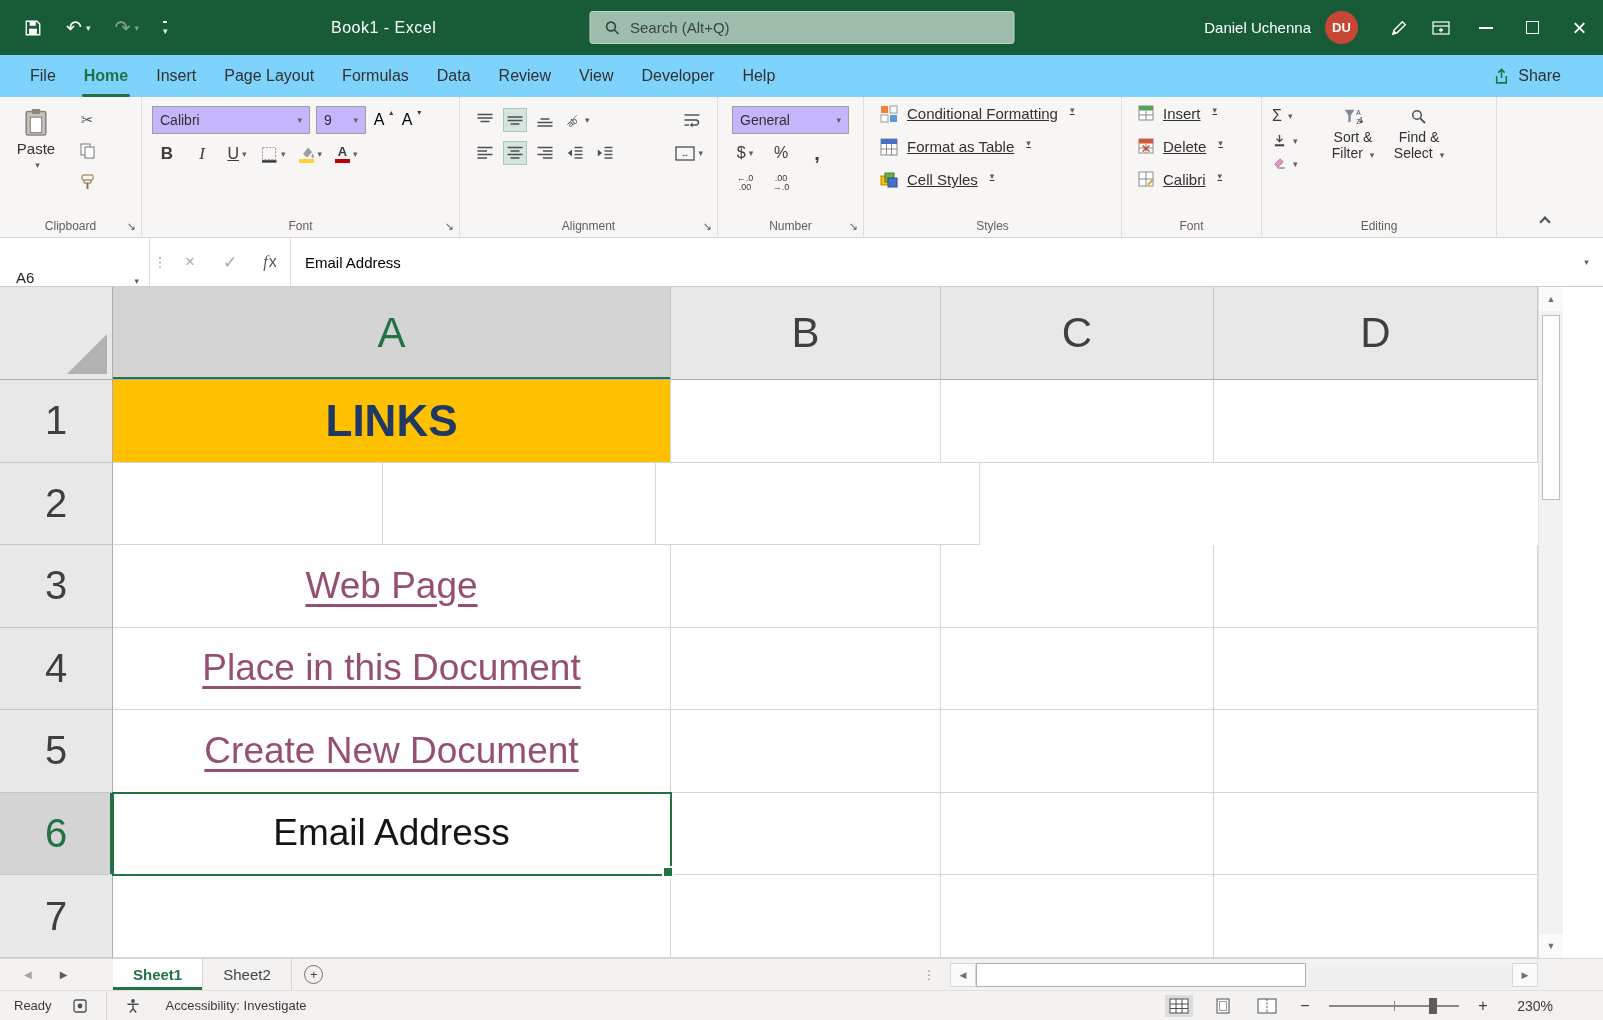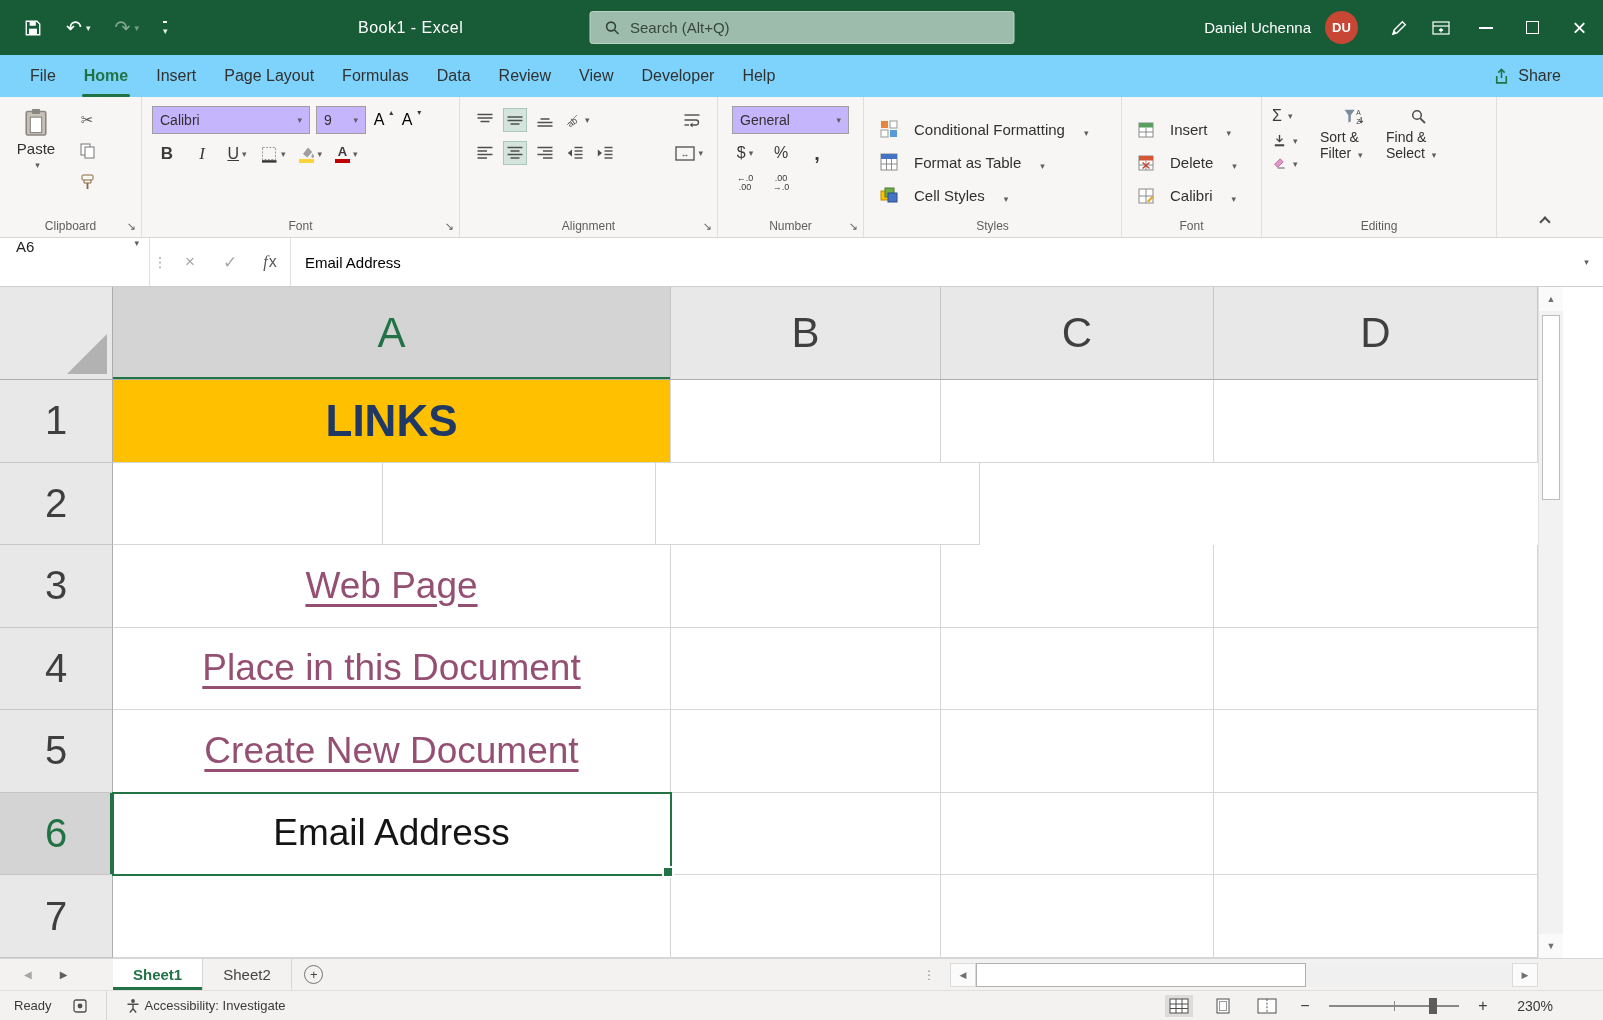--- a/index.html
+++ b/index.html
@@ -17,7 +17,7 @@
   .qat .drop { font-size:9px; color:#E4EFE8; }
   .dim { opacity:.45; }
   .qat-custom { display:inline-block; border-top:2px solid #fff; padding-top:1px; line-height:8px; }
-  .tb-title { position:absolute; left:358px; top:0; height:55px; display:flex; align-items:center;
+  .tb-title { position:absolute; left:331px; top:0; height:55px; display:flex; align-items:center;
     font-size:16px; letter-spacing:.5px; }
   .tb-search { position:absolute; left:50%; top:11px; transform:translateX(-50%);
     width:425px; height:33px; background:var(--search-bg,#9DBCAC); border:1px solid #BCD2C6;

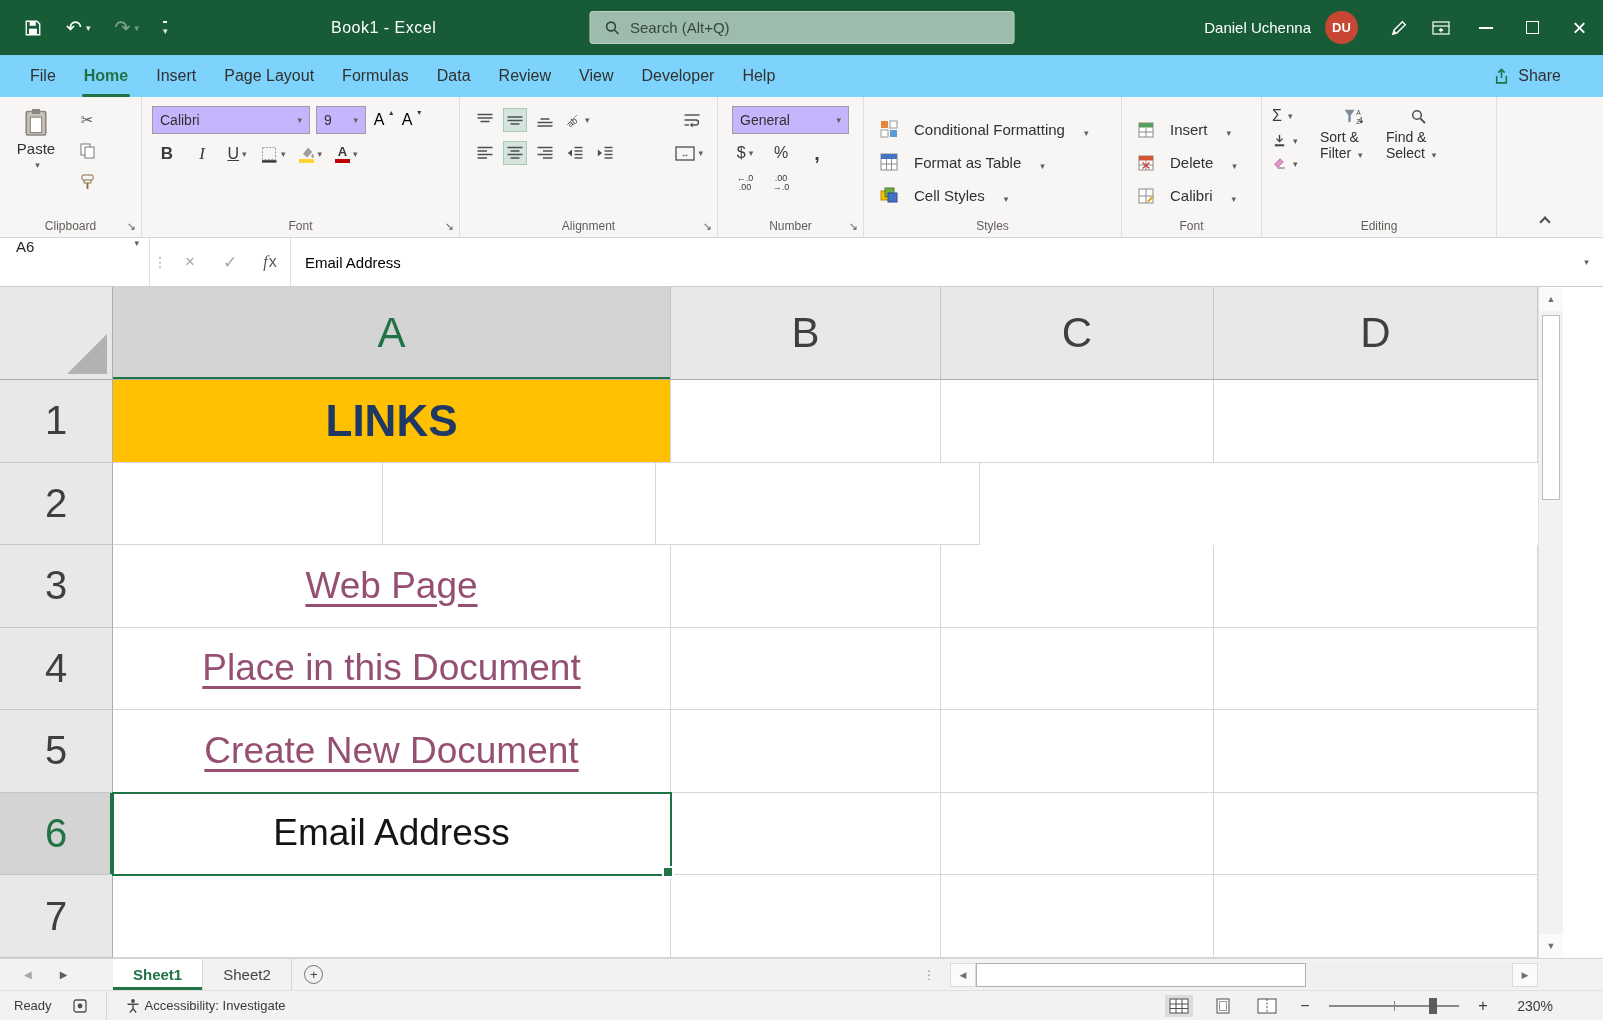--- a/index.html
+++ b/index.html
@@ -101,8 +101,8 @@
   
   .g-styles { width:258px; } .g-cells { width:140px; }
   .stk { display:flex; flex-direction:column; width:100%; padding-top:2px; }
-  .stk-item { display:flex; align-items:flex-end; gap:16px; height:33px; padding:0 4px 0 12px;
-    font-size:15px; color:#323130; }
+  .stk-item { display:flex; align-items:flex-start; gap:9px; height:33px; padding:0 4px 0 12px;
+    font-size:15px; color:#323130;text-decoration:underline; }
   .stk-item .lab { white-space:nowrap; }
 
   

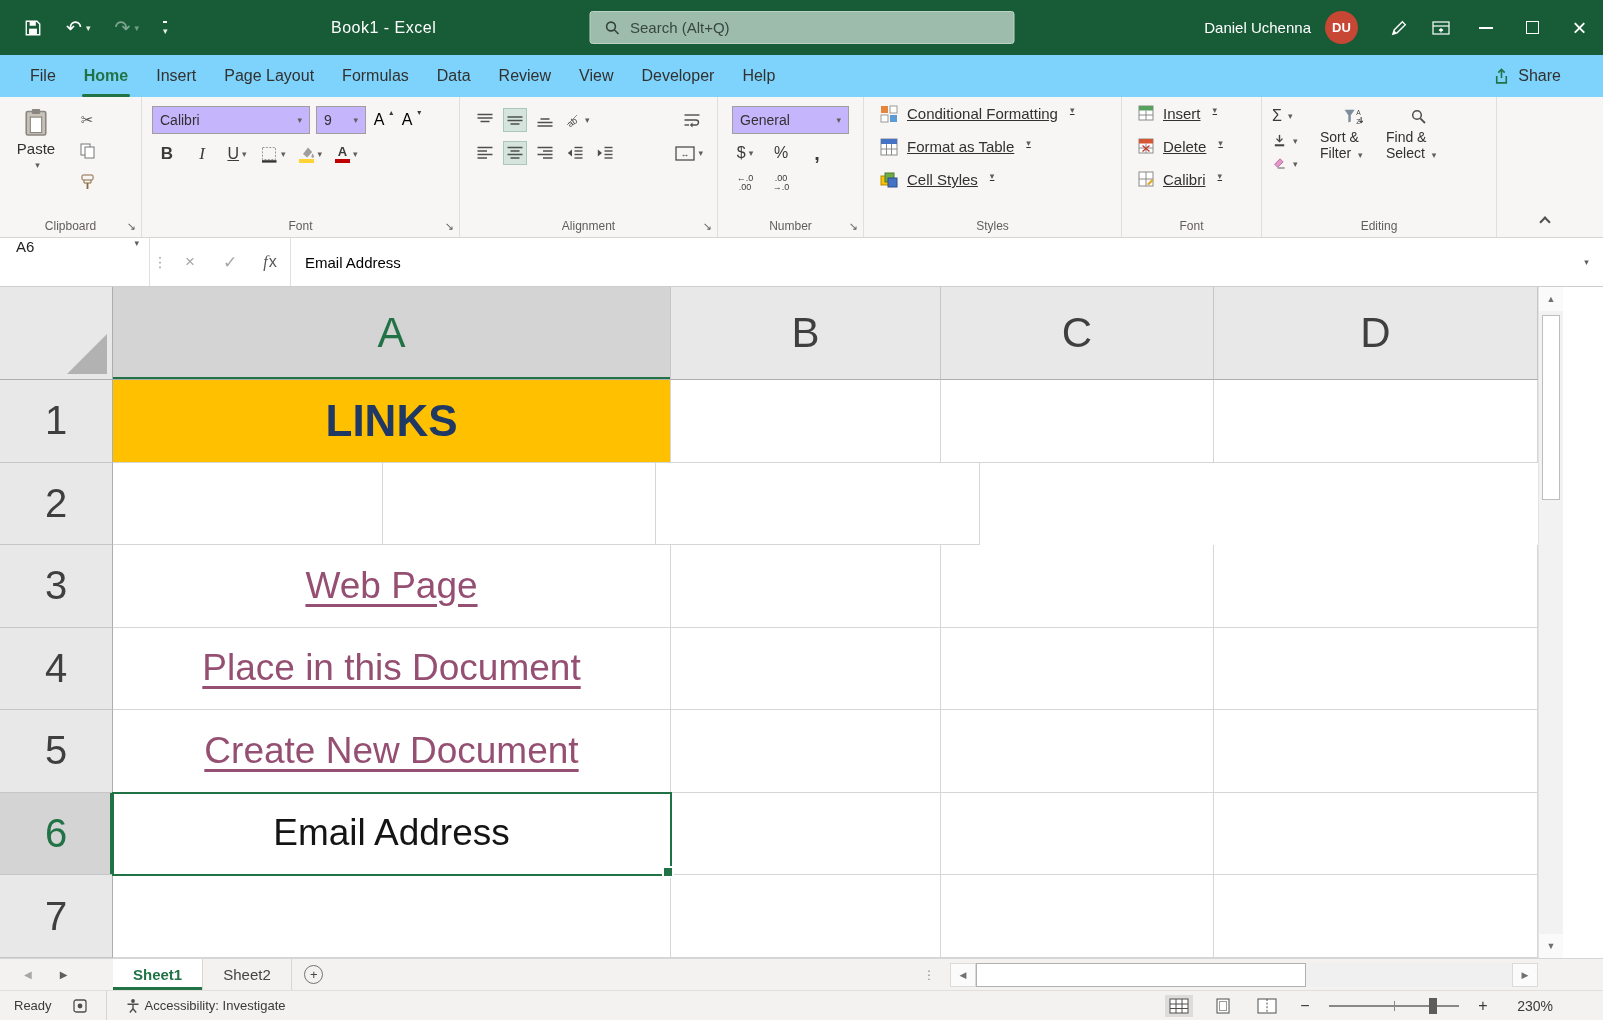--- a/index.html
+++ b/index.html
@@ -110,7 +110,7 @@
   .edit-wrap { display:flex; width:100%; padding:2px 0 0 6px; }
   .edit-minis { display:flex; flex-direction:column; gap:8px; width:48px; padding-top:2px; }
   .emini { display:flex; align-items:center; gap:3px; font-size:16px; color:#3B3A39; }
-  .ebig { width:66px; display:flex; flex-direction:column; align-items:center; 
+  .ebig { width:66px; display:flex; flex-direction:column; align-items:center; text-align:center;
     gap:3px; padding-top:3px; font-size:14px; color:#323130; line-height:16px; }
   .collapse-rib { position:absolute; right:52px; bottom:10px; width:12px; height:12px; }
   .chev-up { display:block; width:8px; height:8px; border-left:2px solid #4E4E4E;

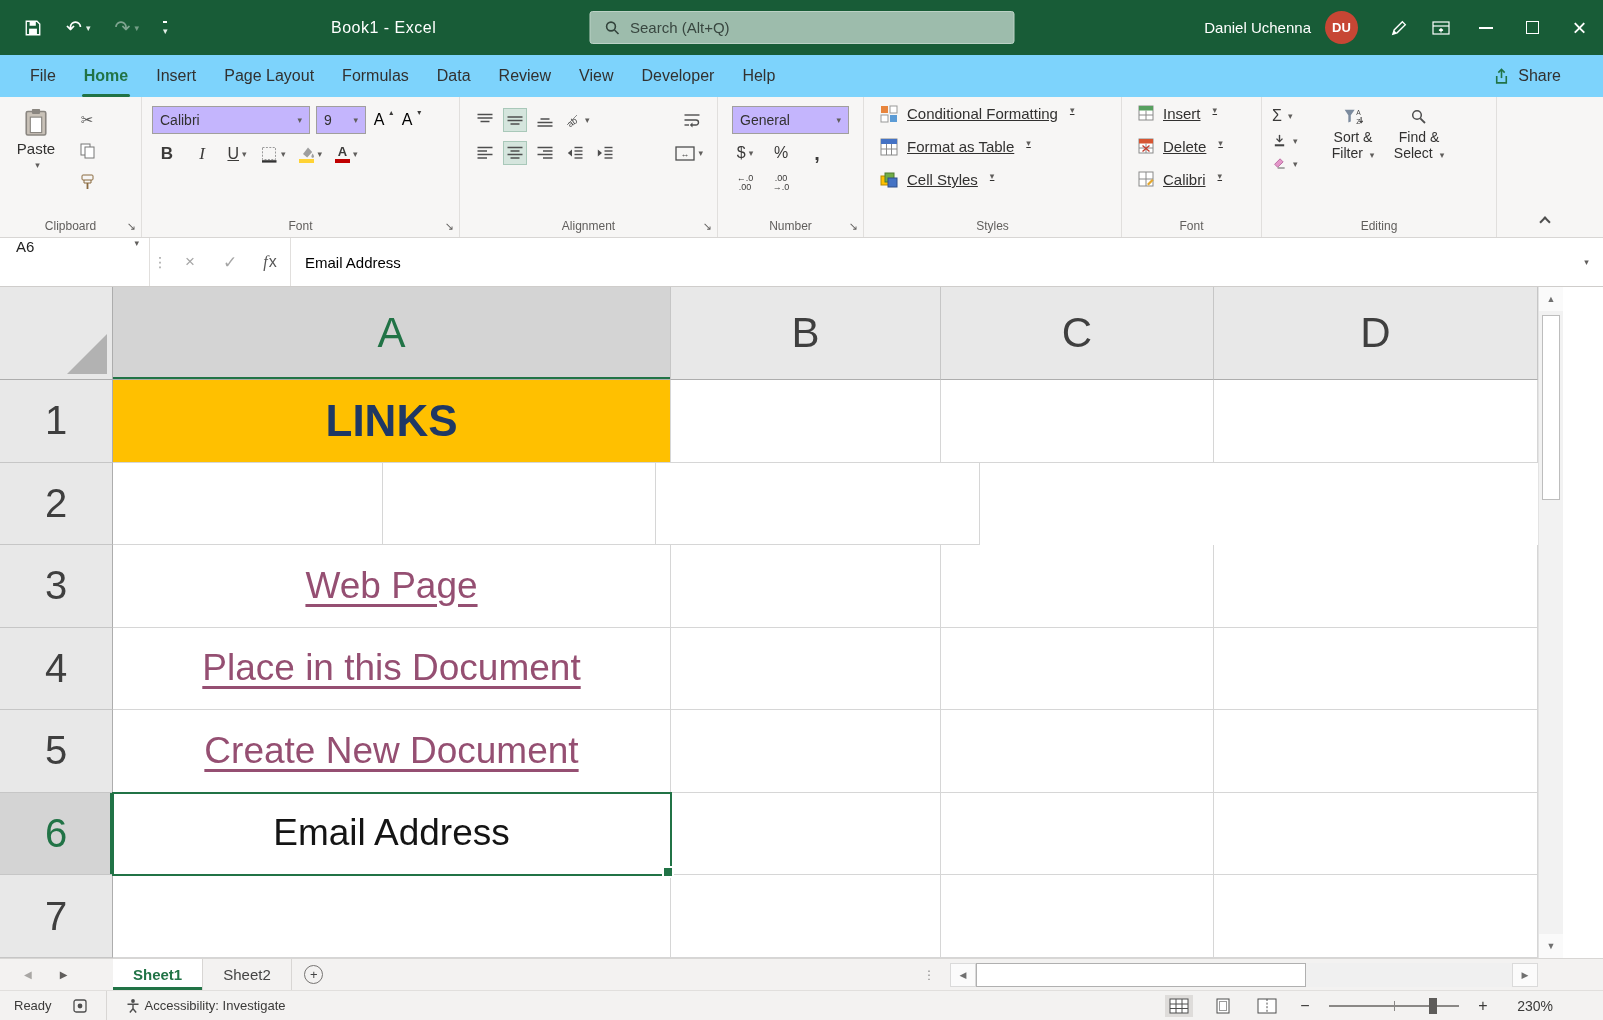--- a/index.html
+++ b/index.html
@@ -119,7 +119,7 @@
   
   .fbar { position:absolute; top:238px; left:0; right:0; height:49px; background:#fff;
     border-bottom:1px solid #CFCDCB; display:flex; align-items:stretch; }
-  .namebox { width:150px; display:flex; align-items:flex-start; justify-content:space-between;
+  .namebox { width:150px; display:flex; align-items:flex-end; justify-content:space-between;
     padding:0 10px 0 16px; font-size:15px; color:#222; border-right:1px solid #E1DFDD; }
   .fdots { width:20px; display:flex; align-items:center; justify-content:center;
     color:#A0A0A0; font-size:14px; }

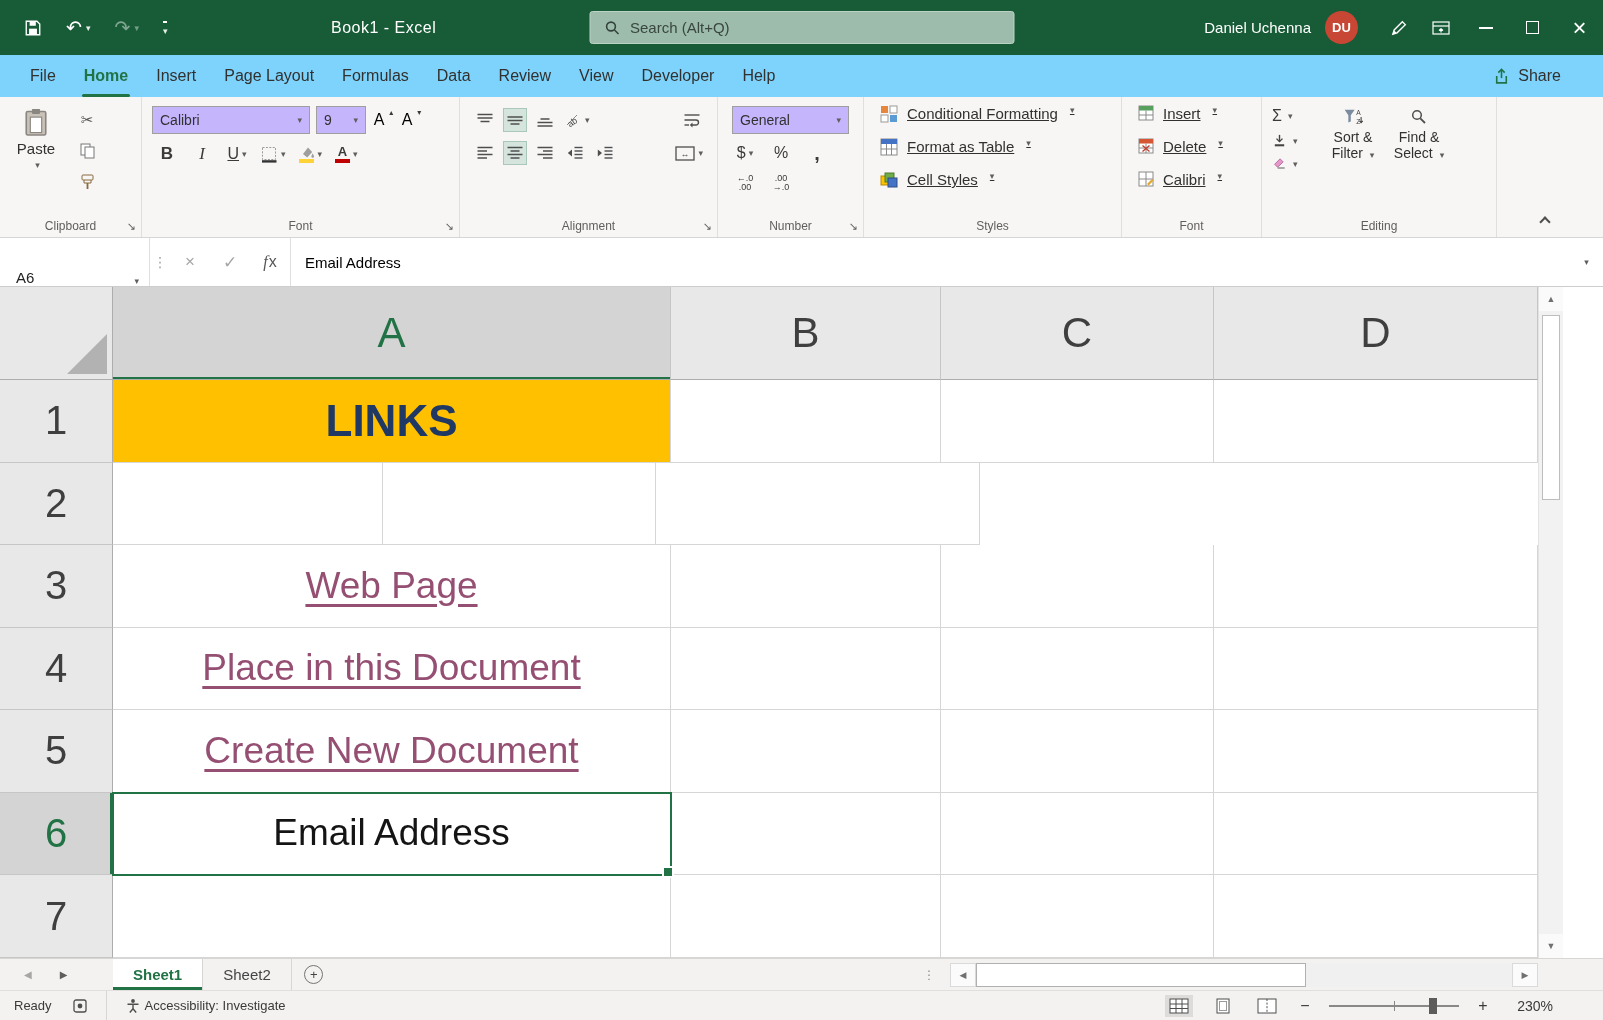--- a/index.html
+++ b/index.html
@@ -194,7 +194,7 @@
     border-top:1px solid #E1DFDD; display:flex; align-items:center; font-size:13px; color:#3B3A39; }
   .st-ready { padding:0 20px 0 14px; }
   .st-macro { display:flex; align-items:center; padding-right:18px; }
-  .st-acc { display:flex; align-items:center; gap:4px; padding-left:18px;
+  .st-acc { display:flex; align-items:center; gap:25px; padding-left:18px;
     border-left:1px solid #D8D6D4; height:100%; }
   .st-right { margin-left:auto; display:flex; align-items:center; gap:16px; padding-right:50px; }
   .view-ic { width:28px; height:22px; display:flex; align-items:center; justify-content:center; }

